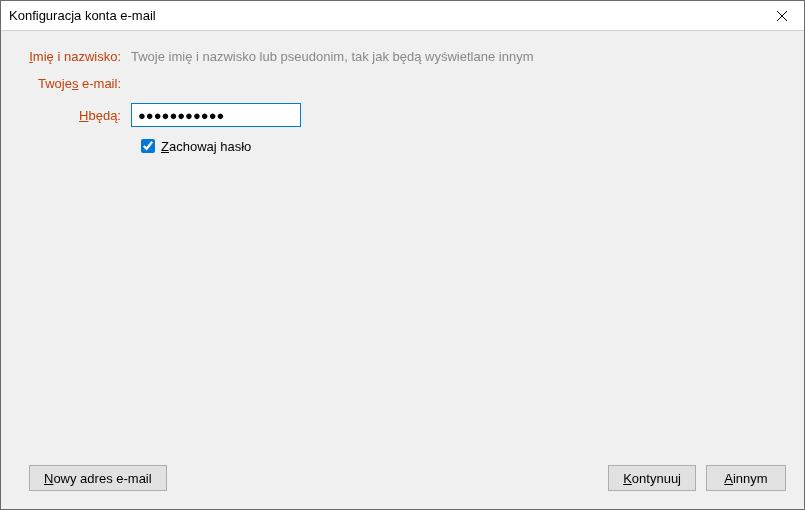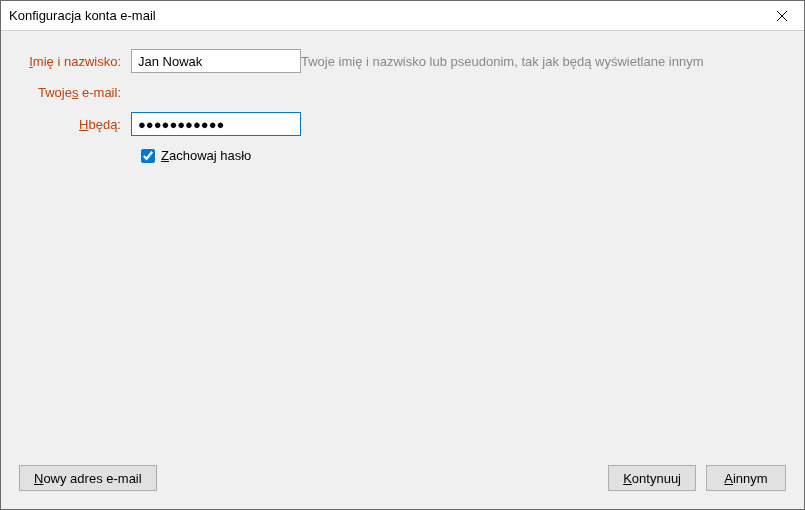--- a/index.html
+++ b/index.html
@@ -136,7 +136,6 @@
       <div class="label">
         <span class="u">I</span><span>mię i nazwisko:</span>
       </div>
-      <input type="text" value="Jan Nowak" style="">
       <div class="hint">Twoje imię i nazwisko lub pseudonim, tak jak będą wyświetlane innym</div>
     </div>
 

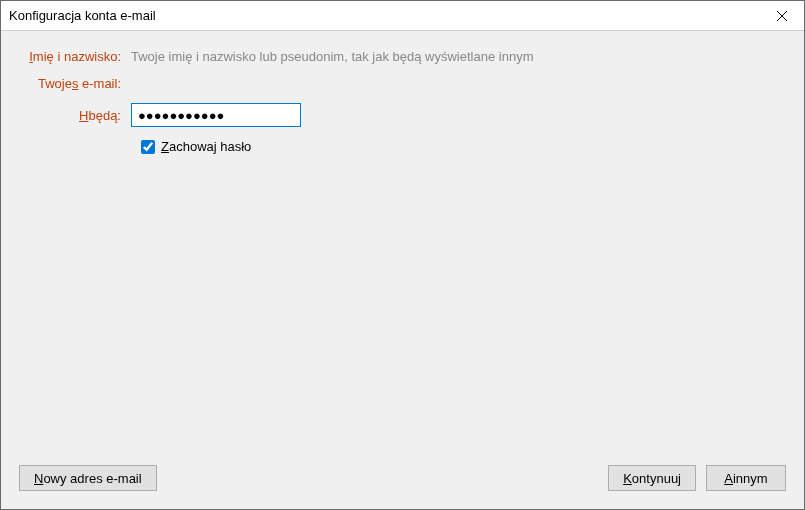--- a/index.html
+++ b/index.html
@@ -80,7 +80,7 @@
   }
   .checkbox-row {
     display: flex;
-    align-items: flex-end;
+    align-items: flex-start;
     margin-left: 120px;
     margin-top: 6px;
   }

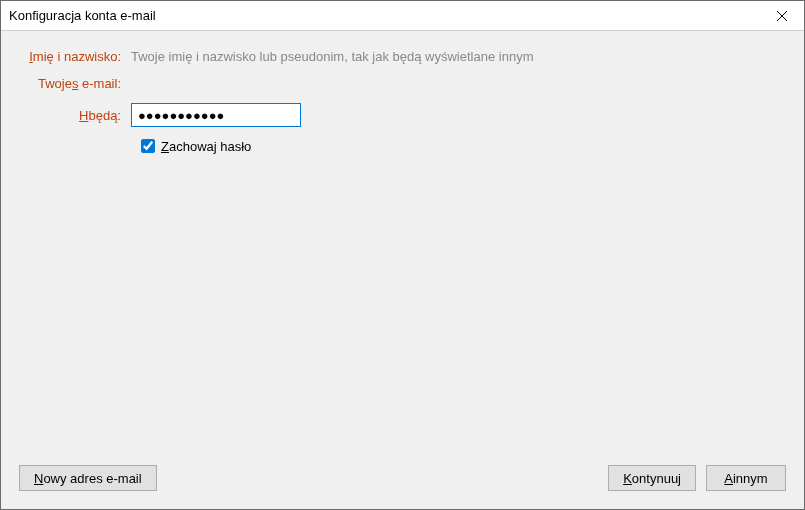--- a/index.html
+++ b/index.html
@@ -113,7 +113,7 @@
     justify-content: center;
     min-width: 80px;
   }
-  .btn:first-child { margin-left: 0; }
+  .btn:first-child { margin-left: 10px; }
 </style>
 </head>
 <body>

